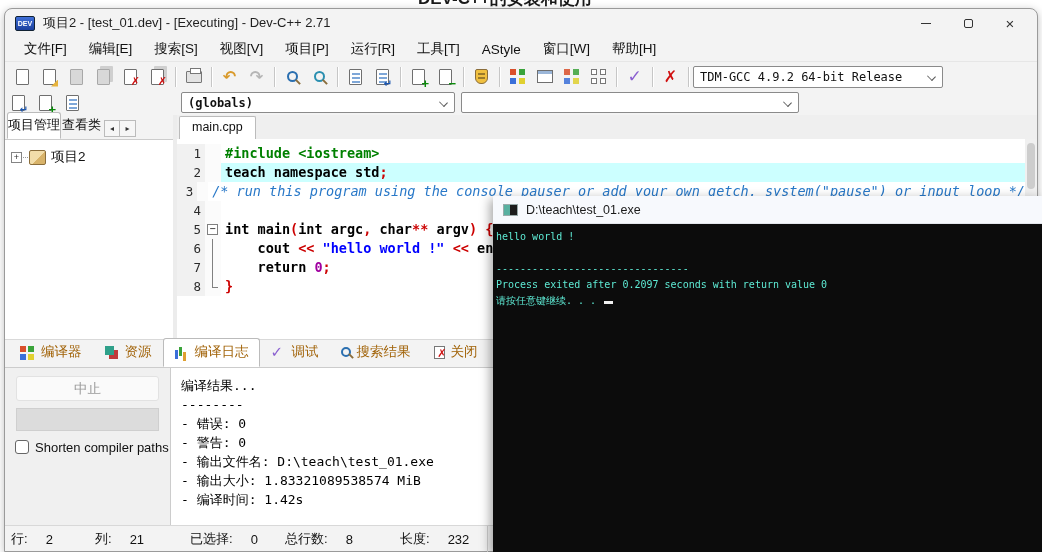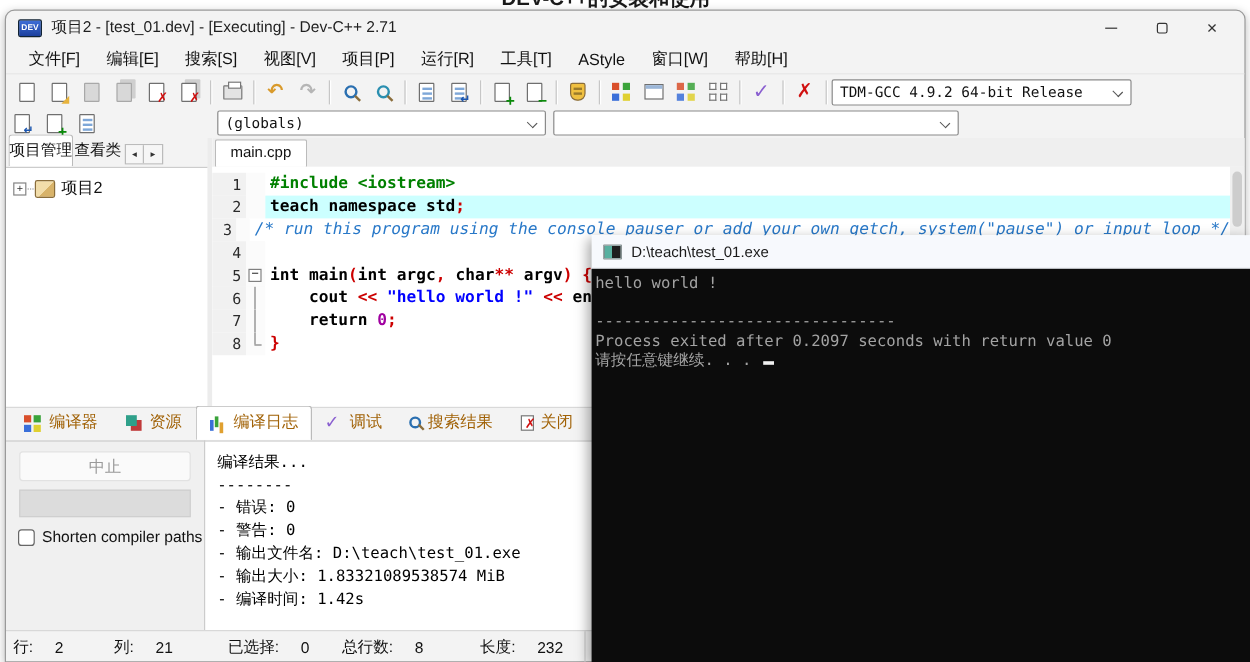--- a/index.html
+++ b/index.html
@@ -31,7 +31,7 @@
   
   .toolbar1 { position:absolute; left:0; top:52px; width:100%; height:30px; display:flex; align-items:center; padding-left:4px;
     border-top:1px solid #e6e6e6; }
-  .toolbar2 { position:absolute; left:0; top:82px; width:100%; height:24px; display:flex; align-items:center; padding-left:0; }
+  .toolbar2 { position:absolute; left:0; top:82px; width:100%; height:24px; display:flex; align-items:center; padding-left:0;font-weight:bold; }
   .tsep { width:1px; height:20px; background:#c6c6c6; margin:0 4px; box-shadow:1px 0 0 #fff; }
   .tb { width:27px; height:24px; display:flex; align-items:center; justify-content:center; position:relative; }
   .pg { width:13px; height:16px; background:#fff; border:1px solid #6f6f6f; border-radius:1px; position:relative; }

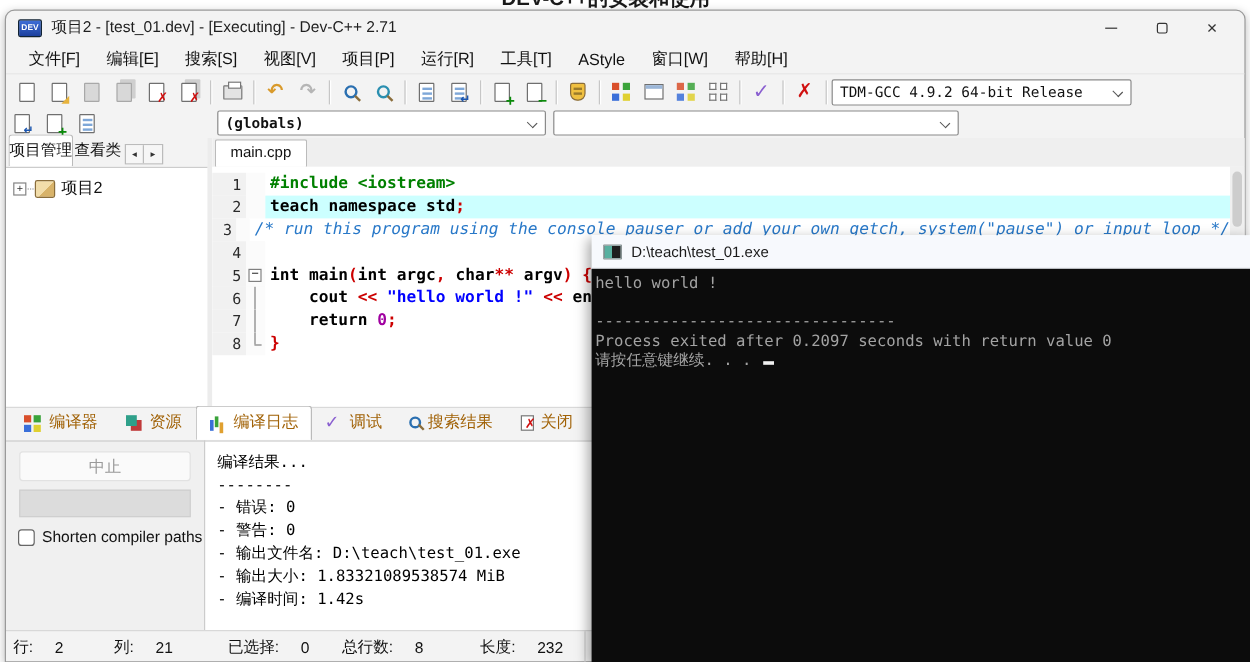--- a/index.html
+++ b/index.html
@@ -185,7 +185,7 @@
   .con-ico::before { content:""; position:absolute; left:0; top:0; width:6px; height:10px; background:#58b0a0; }
   .con-title-text { font-size:12.5px; color:#1a1a1a; }
   .con-body { position:absolute; left:0; top:28px; right:0; bottom:0; background:#0c0c0c; padding:5px 14px 0 3px;
-     font-family:"DejaVu Sans Mono","Liberation Mono",monospace; font-size:13px; color:#a3a3a3; }
+     font-family:"DejaVu Sans Mono","Liberation Mono",monospace; font-size:10px; color:#5eead4; }
   .cline { height:16px; line-height:16px; white-space:pre; }
   .cursor { display:inline-block; width:9px; height:3px; background:#f0f0f0; vertical-align:baseline; margin-left:2px; }
 </style>

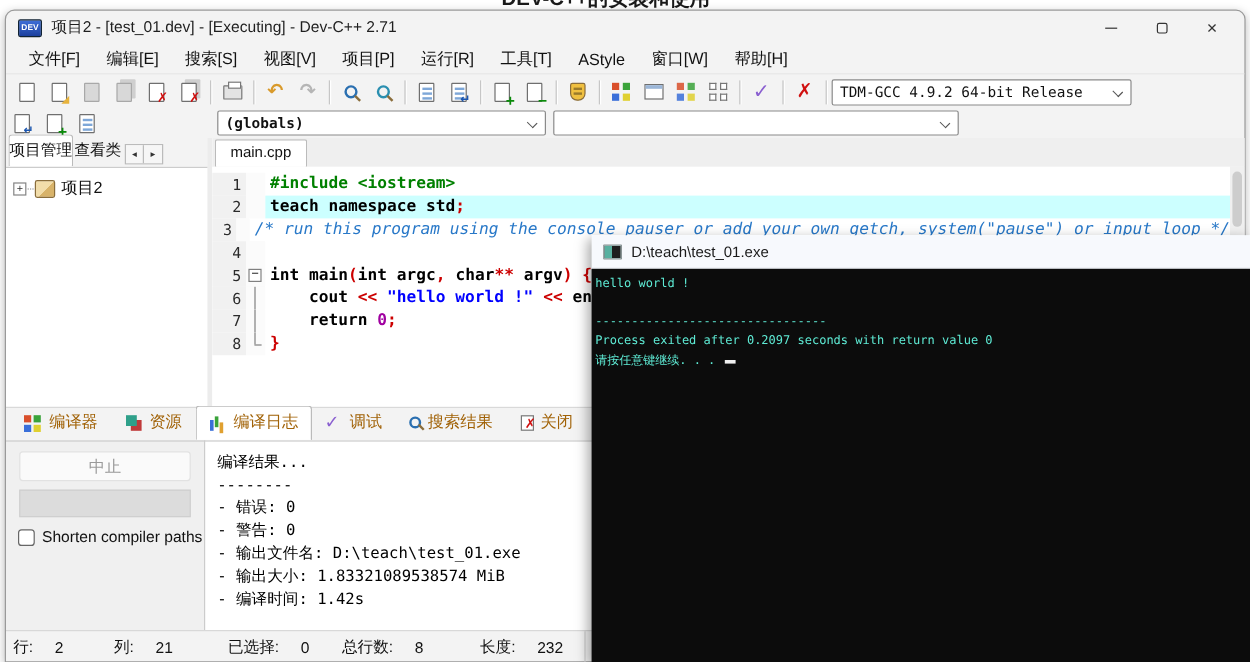--- a/index.html
+++ b/index.html
@@ -159,7 +159,7 @@
   .abort-btn { position:absolute; left:11px; top:8px; width:143px; height:25px; background:#fafafa; border:1px solid #e2e2e2;
      border-radius:3px; color:#9a9a9a; font-size:13.5px; display:flex; align-items:center; justify-content:center; }
   .progress { position:absolute; left:11px; top:40px; width:143px; height:23px; background:#dcdcdc; border:1px solid #cfcfcf; }
-  .chkrow { position:absolute; left:10px; top:72px; display:flex; align-items:flex-end; gap:6px; }
+  .chkrow { position:absolute; left:10px; top:72px; display:flex; align-items:flex-start; gap:6px; }
   .chkbox { width:14px; height:14px; border:1px solid #666; border-radius:3px; background:#fff; }
   .chklabel { font-size:13px; color:#111; }
   .logarea { position:absolute; left:165px; top:0; right:0; height:100%; background:#fff; border-top:1px solid #ccc; border-left:1px solid #ccc;

